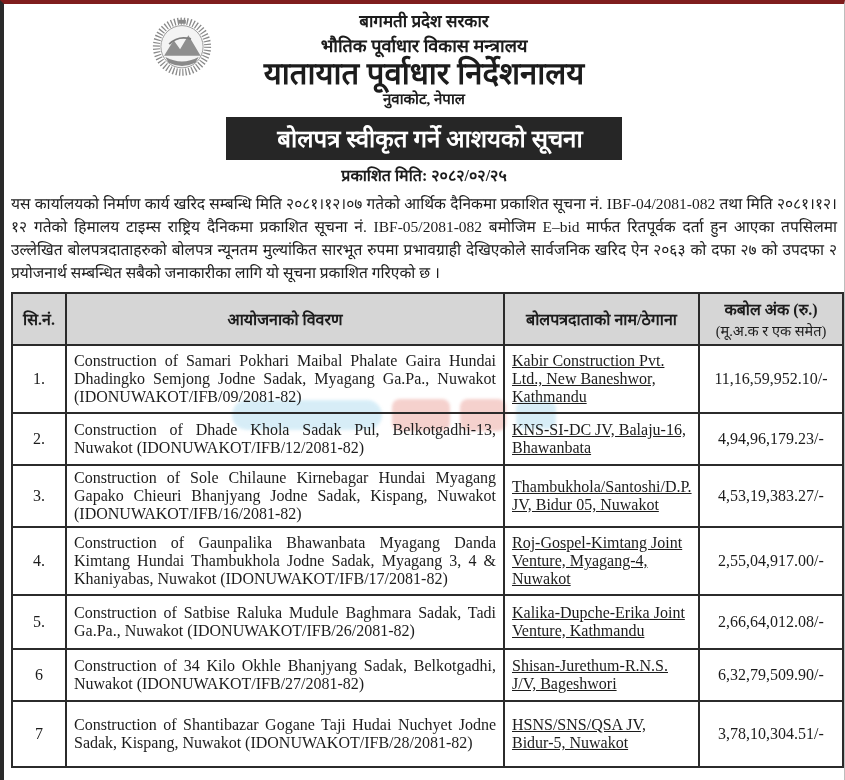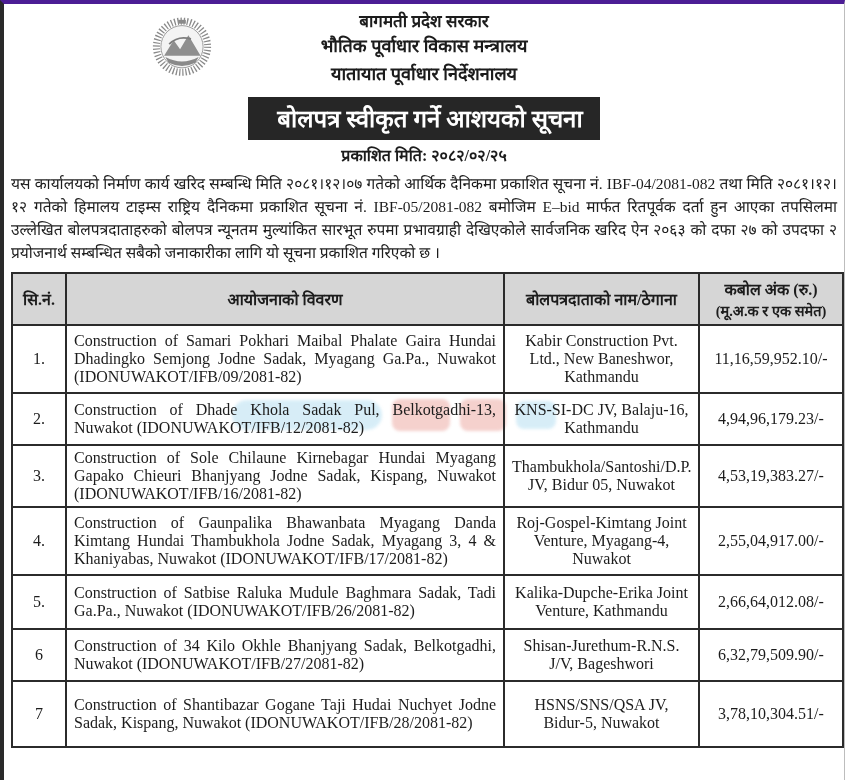--- a/index.html
+++ b/index.html
@@ -14,7 +14,7 @@
     height: 780px;
     margin: 0 auto;
     background: #ffffff;
-    border-top: 4px solid #4c1d95;
+    border-top: 4px solid #7f1d1d;
     border-left: 4px solid #2a2a2a;
     border-right: 1px solid #bdbdbd;
     overflow: hidden;

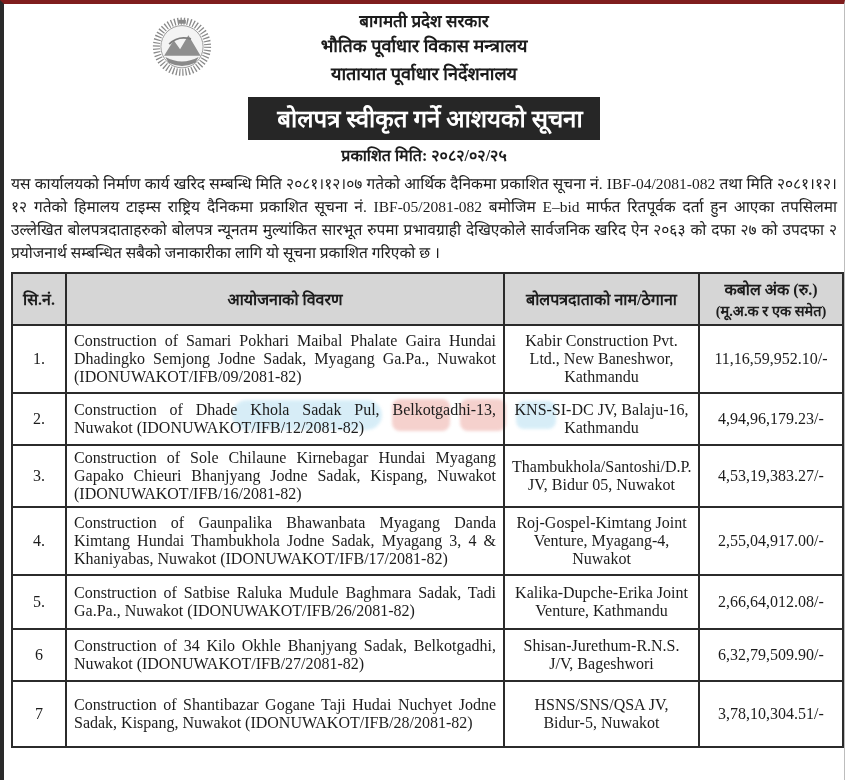--- a/index.html
+++ b/index.html
@@ -23,7 +23,7 @@
   .letterhead { text-align: center; padding-top: 7px; position: relative; }
   .letterhead .l1 { font-size: 17px; font-weight: bold; line-height: 22px; }
   .letterhead .l2 { font-size: 18px; font-weight: bold; line-height: 26px; }
-  .letterhead .l3 { font-size: 18px; font-weight: bold; line-height: 30px; }
+  .letterhead .l3 { font-size: 31px; font-weight: bold; line-height: 30px; }
   .letterhead .l4 { font-size: 34px; font-weight: bold; line-height: 40px; }
   .letterhead .l5 { font-size: 15px; font-weight: bold; line-height: 20px; }
   .emblem {

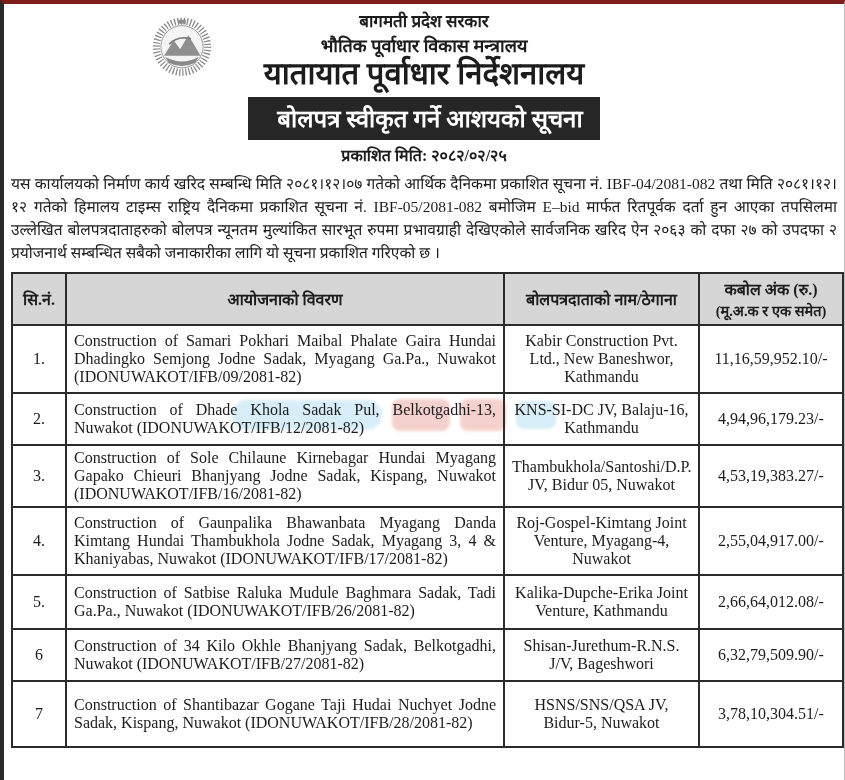--- a/index.html
+++ b/index.html
@@ -125,6 +125,7 @@
     <div class="l1">बागमती प्रदेश सरकार</div>
     <div class="l2">भौतिक पूर्वाधार विकास मन्त्रालय</div>
     <div class="l3">यातायात पूर्वाधार निर्देशनालय</div>
+    <div class="l5">नुवाकोट, नेपाल</div>
   </div>
 
   <div class="title-bar">बोलपत्र स्वीकृत गर्ने आशयको सूचना</div>

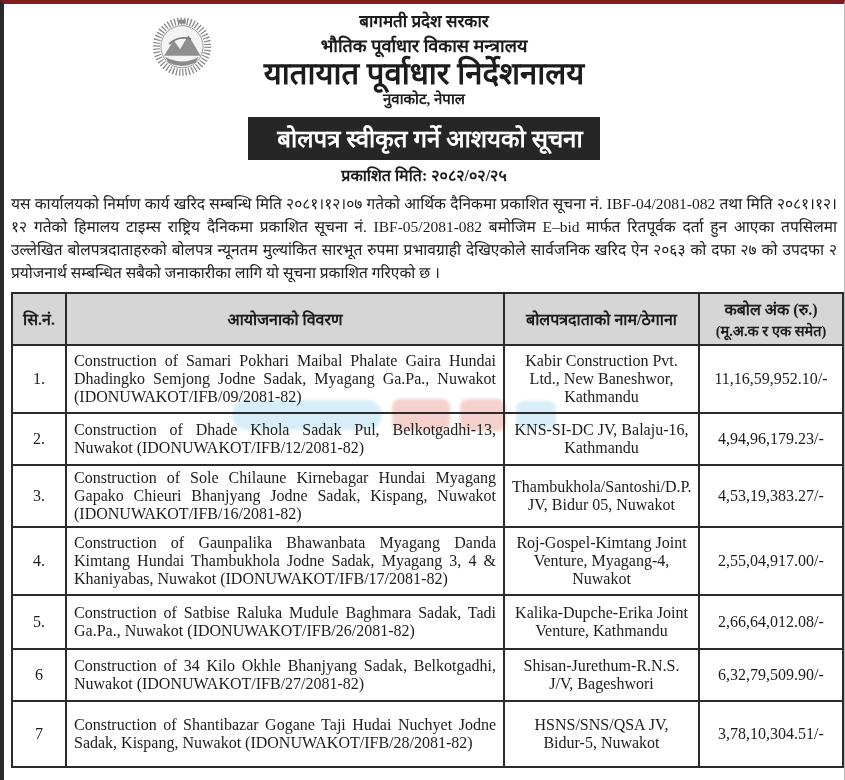--- a/index.html
+++ b/index.html
@@ -33,7 +33,7 @@
   }
   
   .title-bar {
-    width: 352px;
+    width: 396px;
     margin: 8px auto 0 auto;
     background: #262626;
     color: #ffffff;

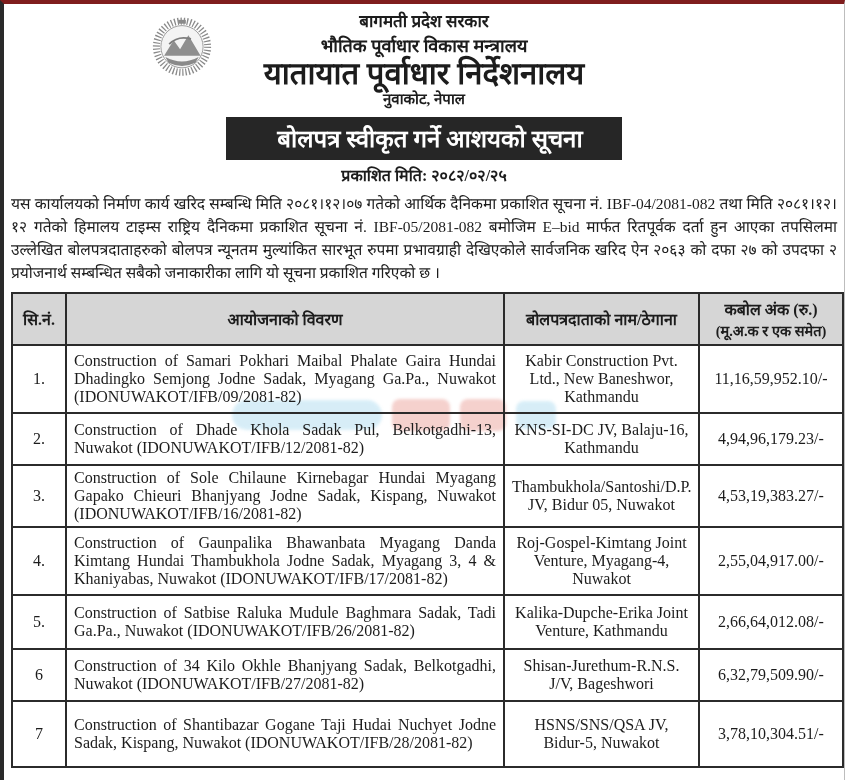--- a/index.html
+++ b/index.html
@@ -95,7 +95,7 @@
     height: 52px;
     font-size: 16px;
   }
-  .amount-head-sub { font-size: 14.5px; font-weight: bold; }
+  .amount-head-sub { font-size: 14.5px; font-weight: normal; }
   td.c-sn     { text-align: center; }
   td.c-proj   { text-align: justify; }
   td.c-bidder { text-align: center; }

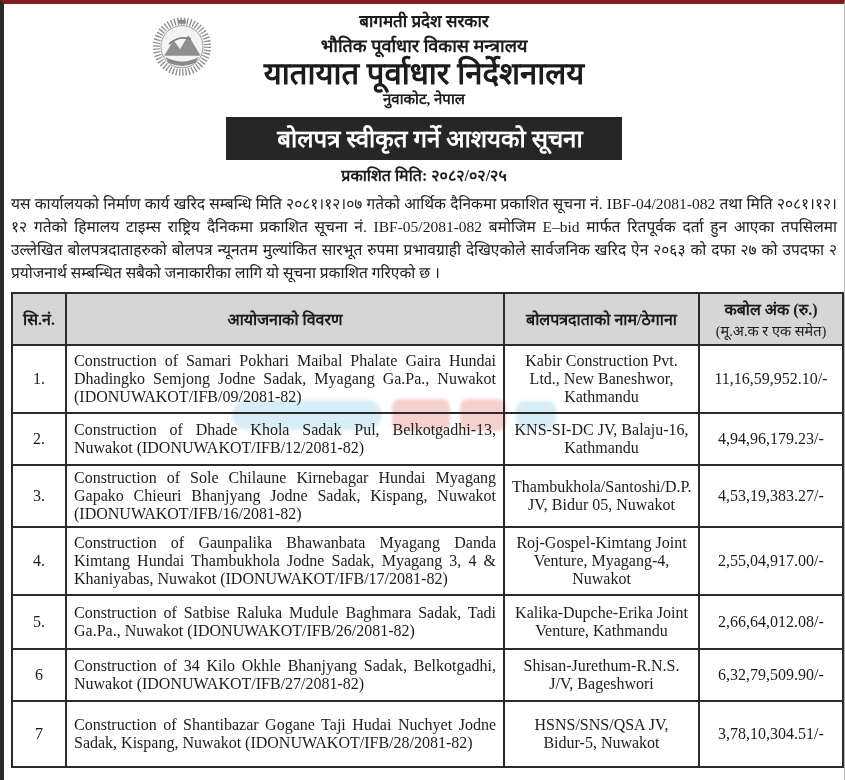--- a/index.html
+++ b/index.html
@@ -98,7 +98,7 @@
   .amount-head-sub { font-size: 14.5px; font-weight: normal; }
   td.c-sn     { text-align: center; }
   td.c-proj   { text-align: justify; }
-  td.c-bidder { text-align: center; }
+  td.c-bidder { text-align: left; text-decoration: underline; }
   td.c-amount { text-align: center; }
   tbody tr:nth-child(1) { height: 68px; }
   tbody tr:nth-child(2) { height: 52px; }

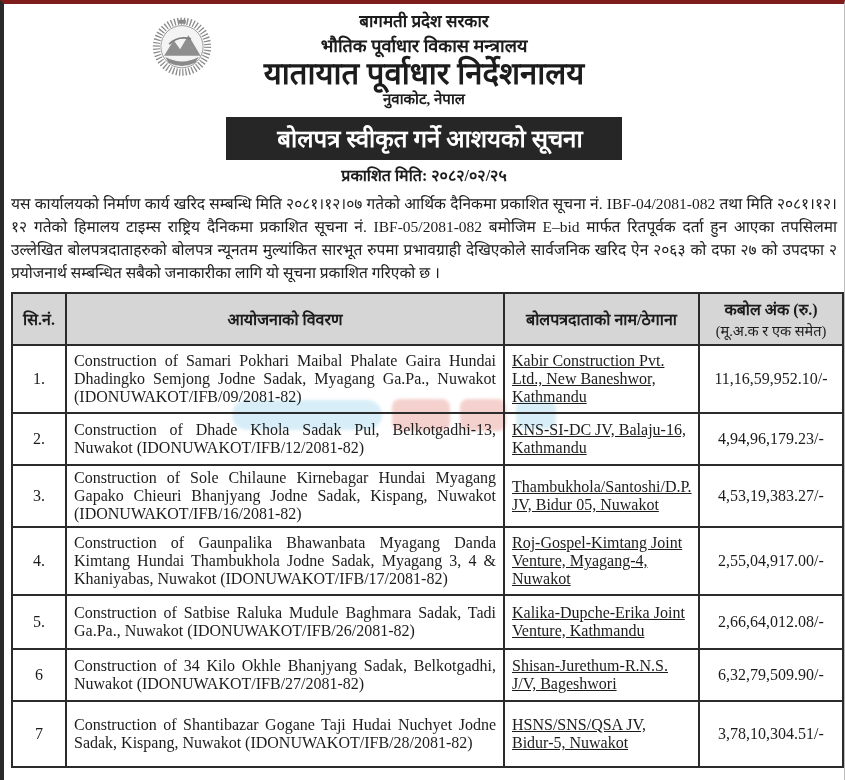--- a/index.html
+++ b/index.html
@@ -170,7 +170,7 @@
   <tr>
     <td class="c-sn">2.</td>
     <td class="c-proj">Construction of Dhade Khola Sadak Pul, Belkotgadhi-13, Nuwakot (IDONUWAKOT/IFB/12/2081-82)</td>
-    <td class="c-bidder">KNS-SI-DC JV, Balaju-16, Kathmandu</td>
+    <td class="c-bidder">KNS-SI-DC JV, Balaju-16, Bhawanbata</td>
     <td class="c-amount">4,94,96,179.23/-</td>
   </tr>
 

